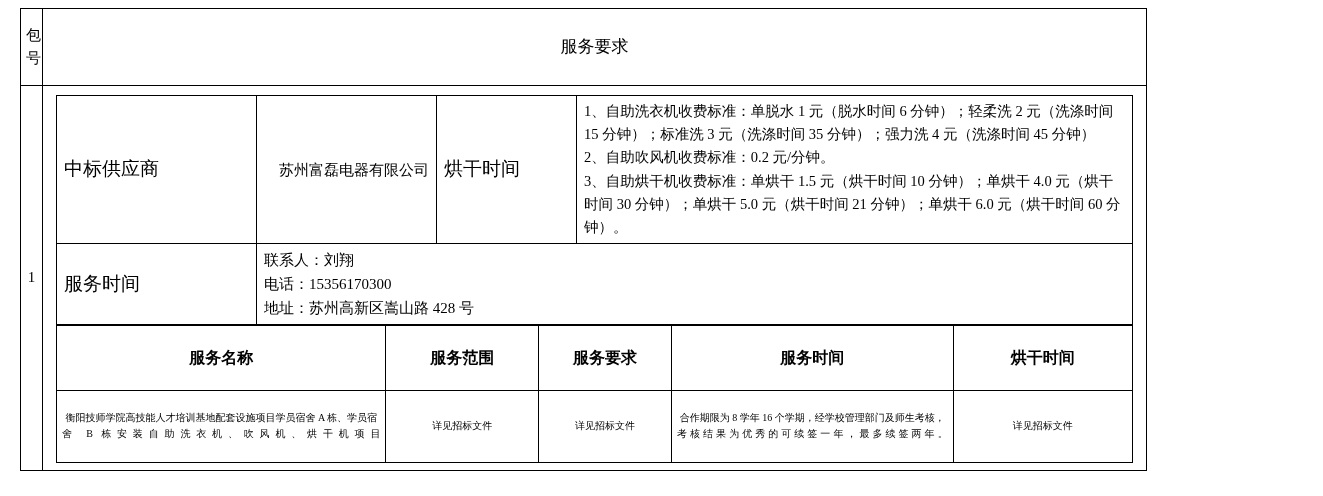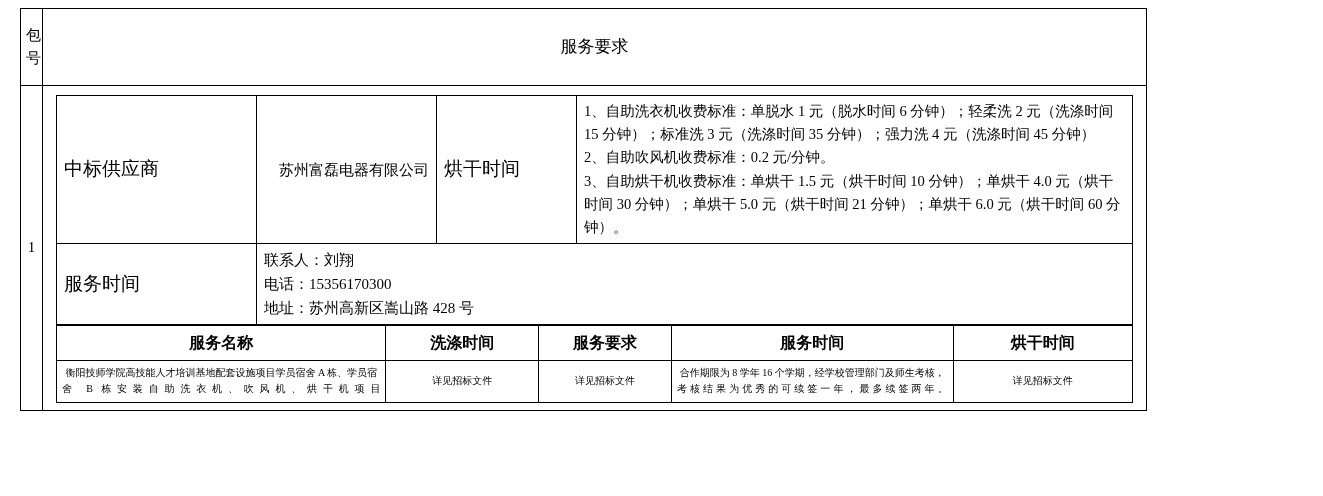--- a/index.html
+++ b/index.html
@@ -86,7 +86,7 @@
   }
   table.svc th, table.svc td {
     border: 1px solid #000000;
-    padding: 4px 5px;
+    padding: 19px 5px;
   }
   table.svc th {
     font-weight: bold;

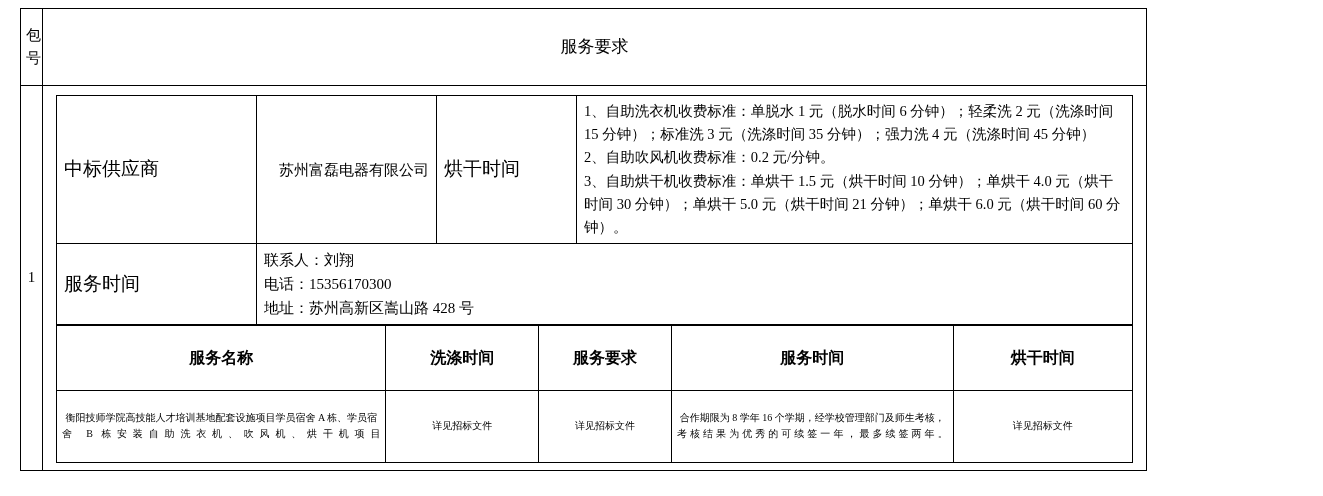--- a/index.html
+++ b/index.html
@@ -170,7 +170,7 @@
               <thead>
                 <tr>
                   <th>服务名称</th>
-                  <th>洗涤时间</th>
+                  <th>服务范围</th>
                   <th>服务要求</th>
                   <th>服务时间</th>
                   <th>烘干时间</th>

